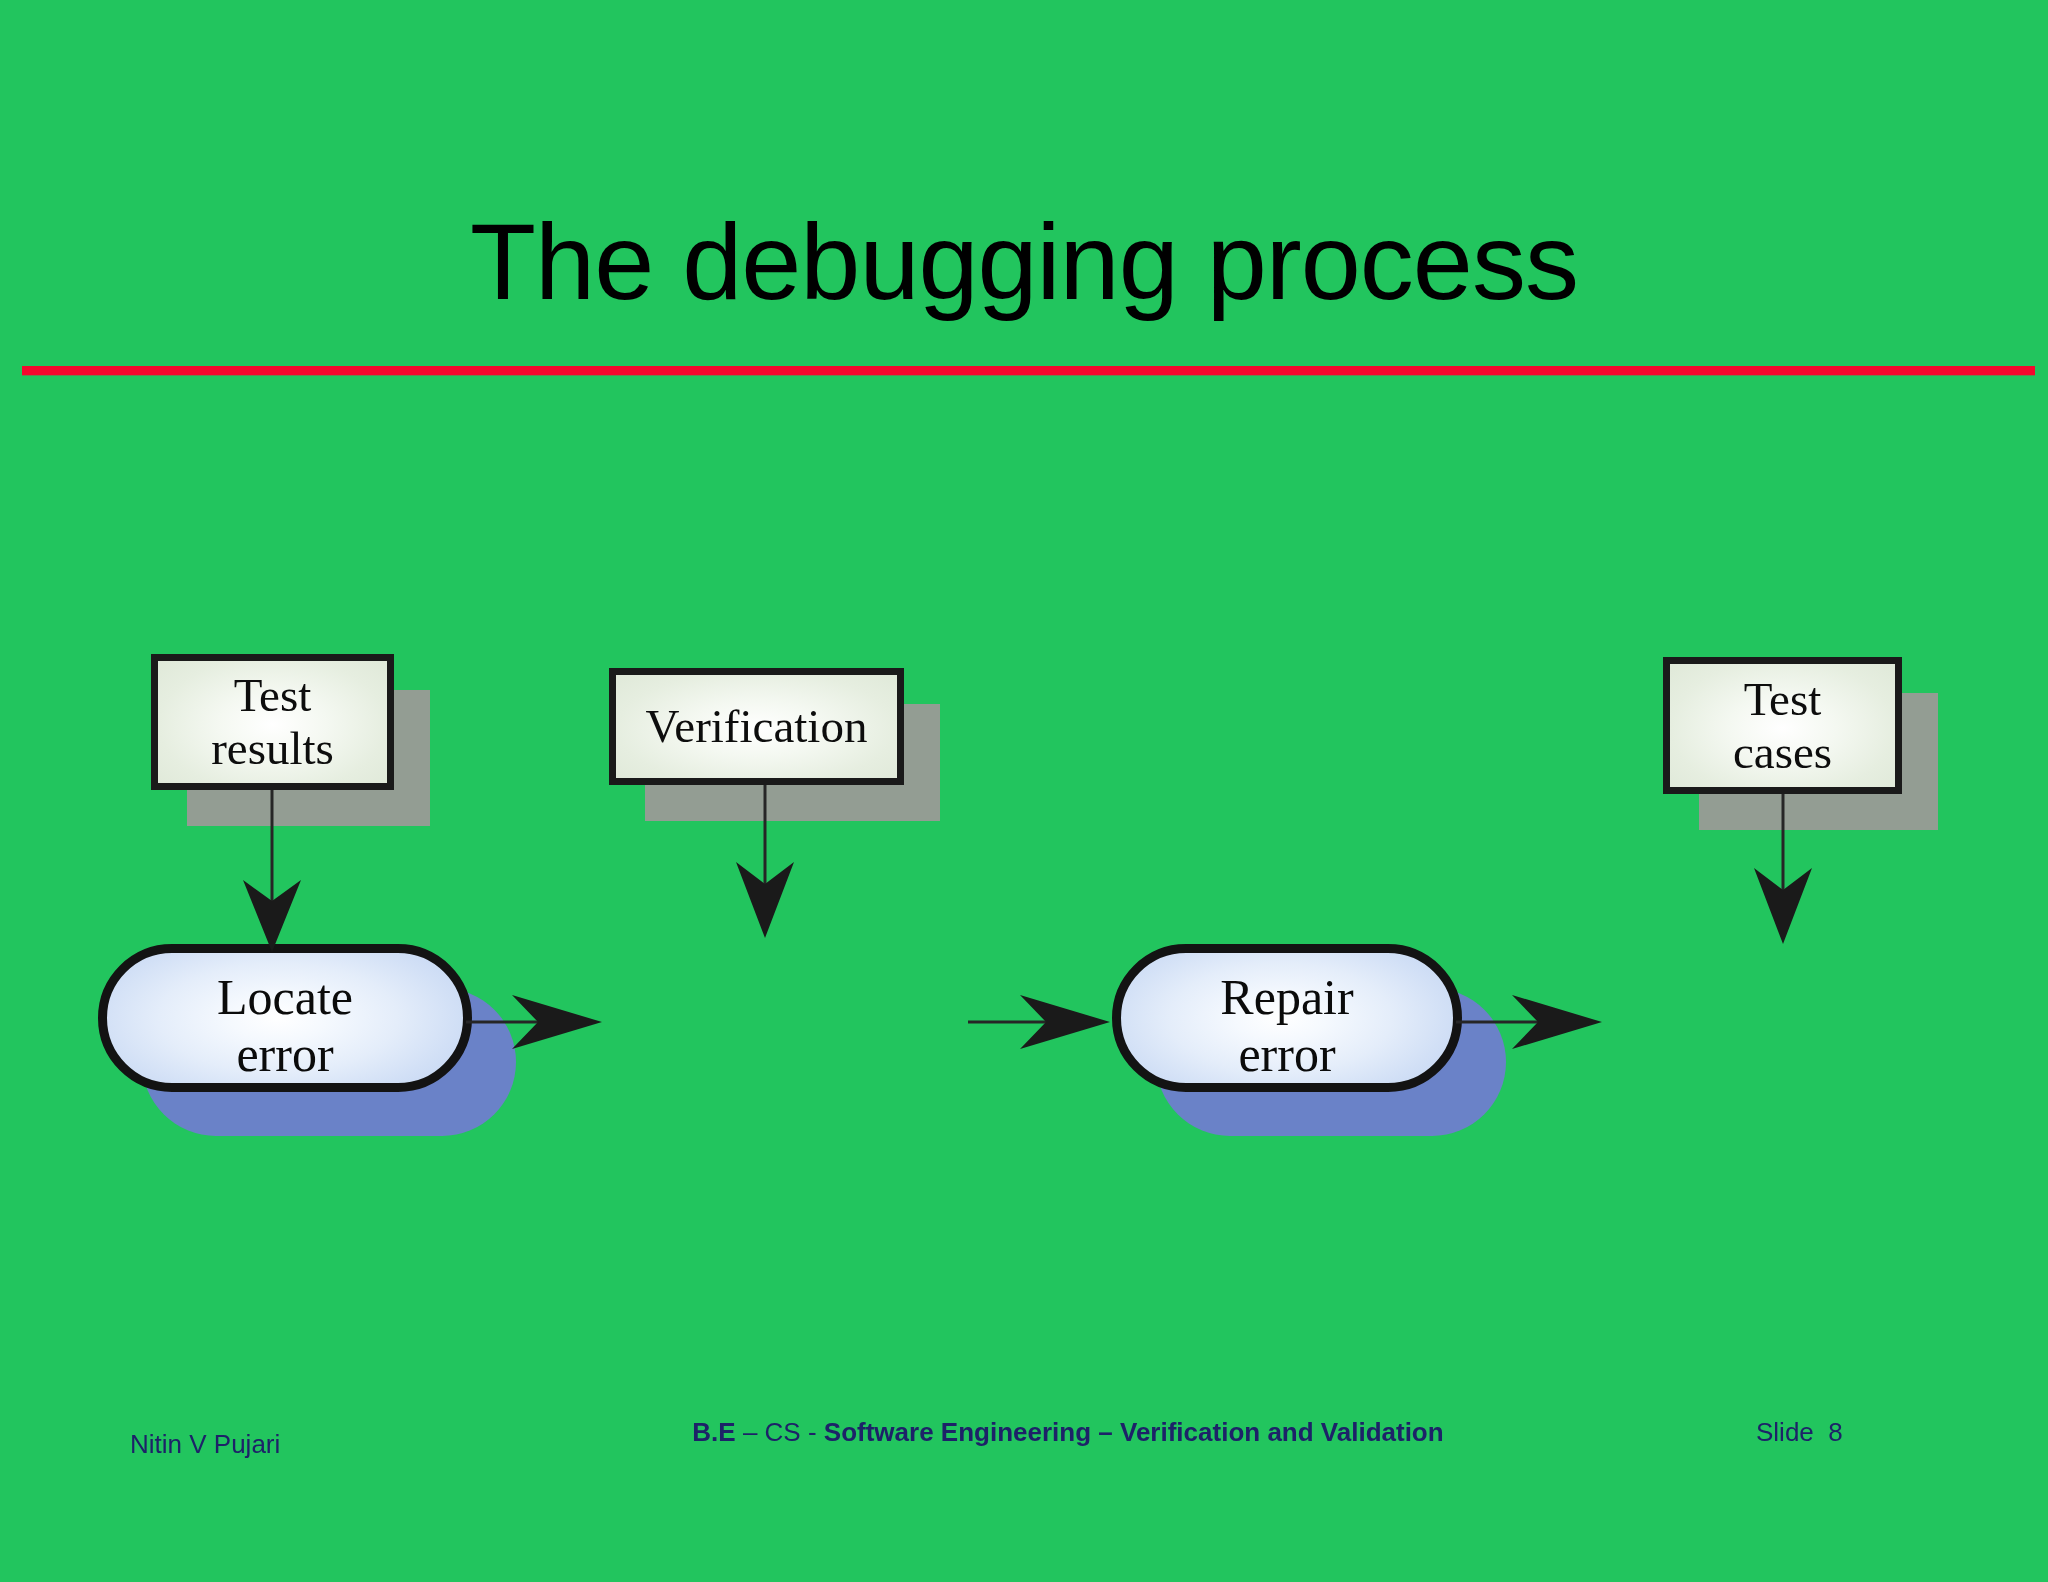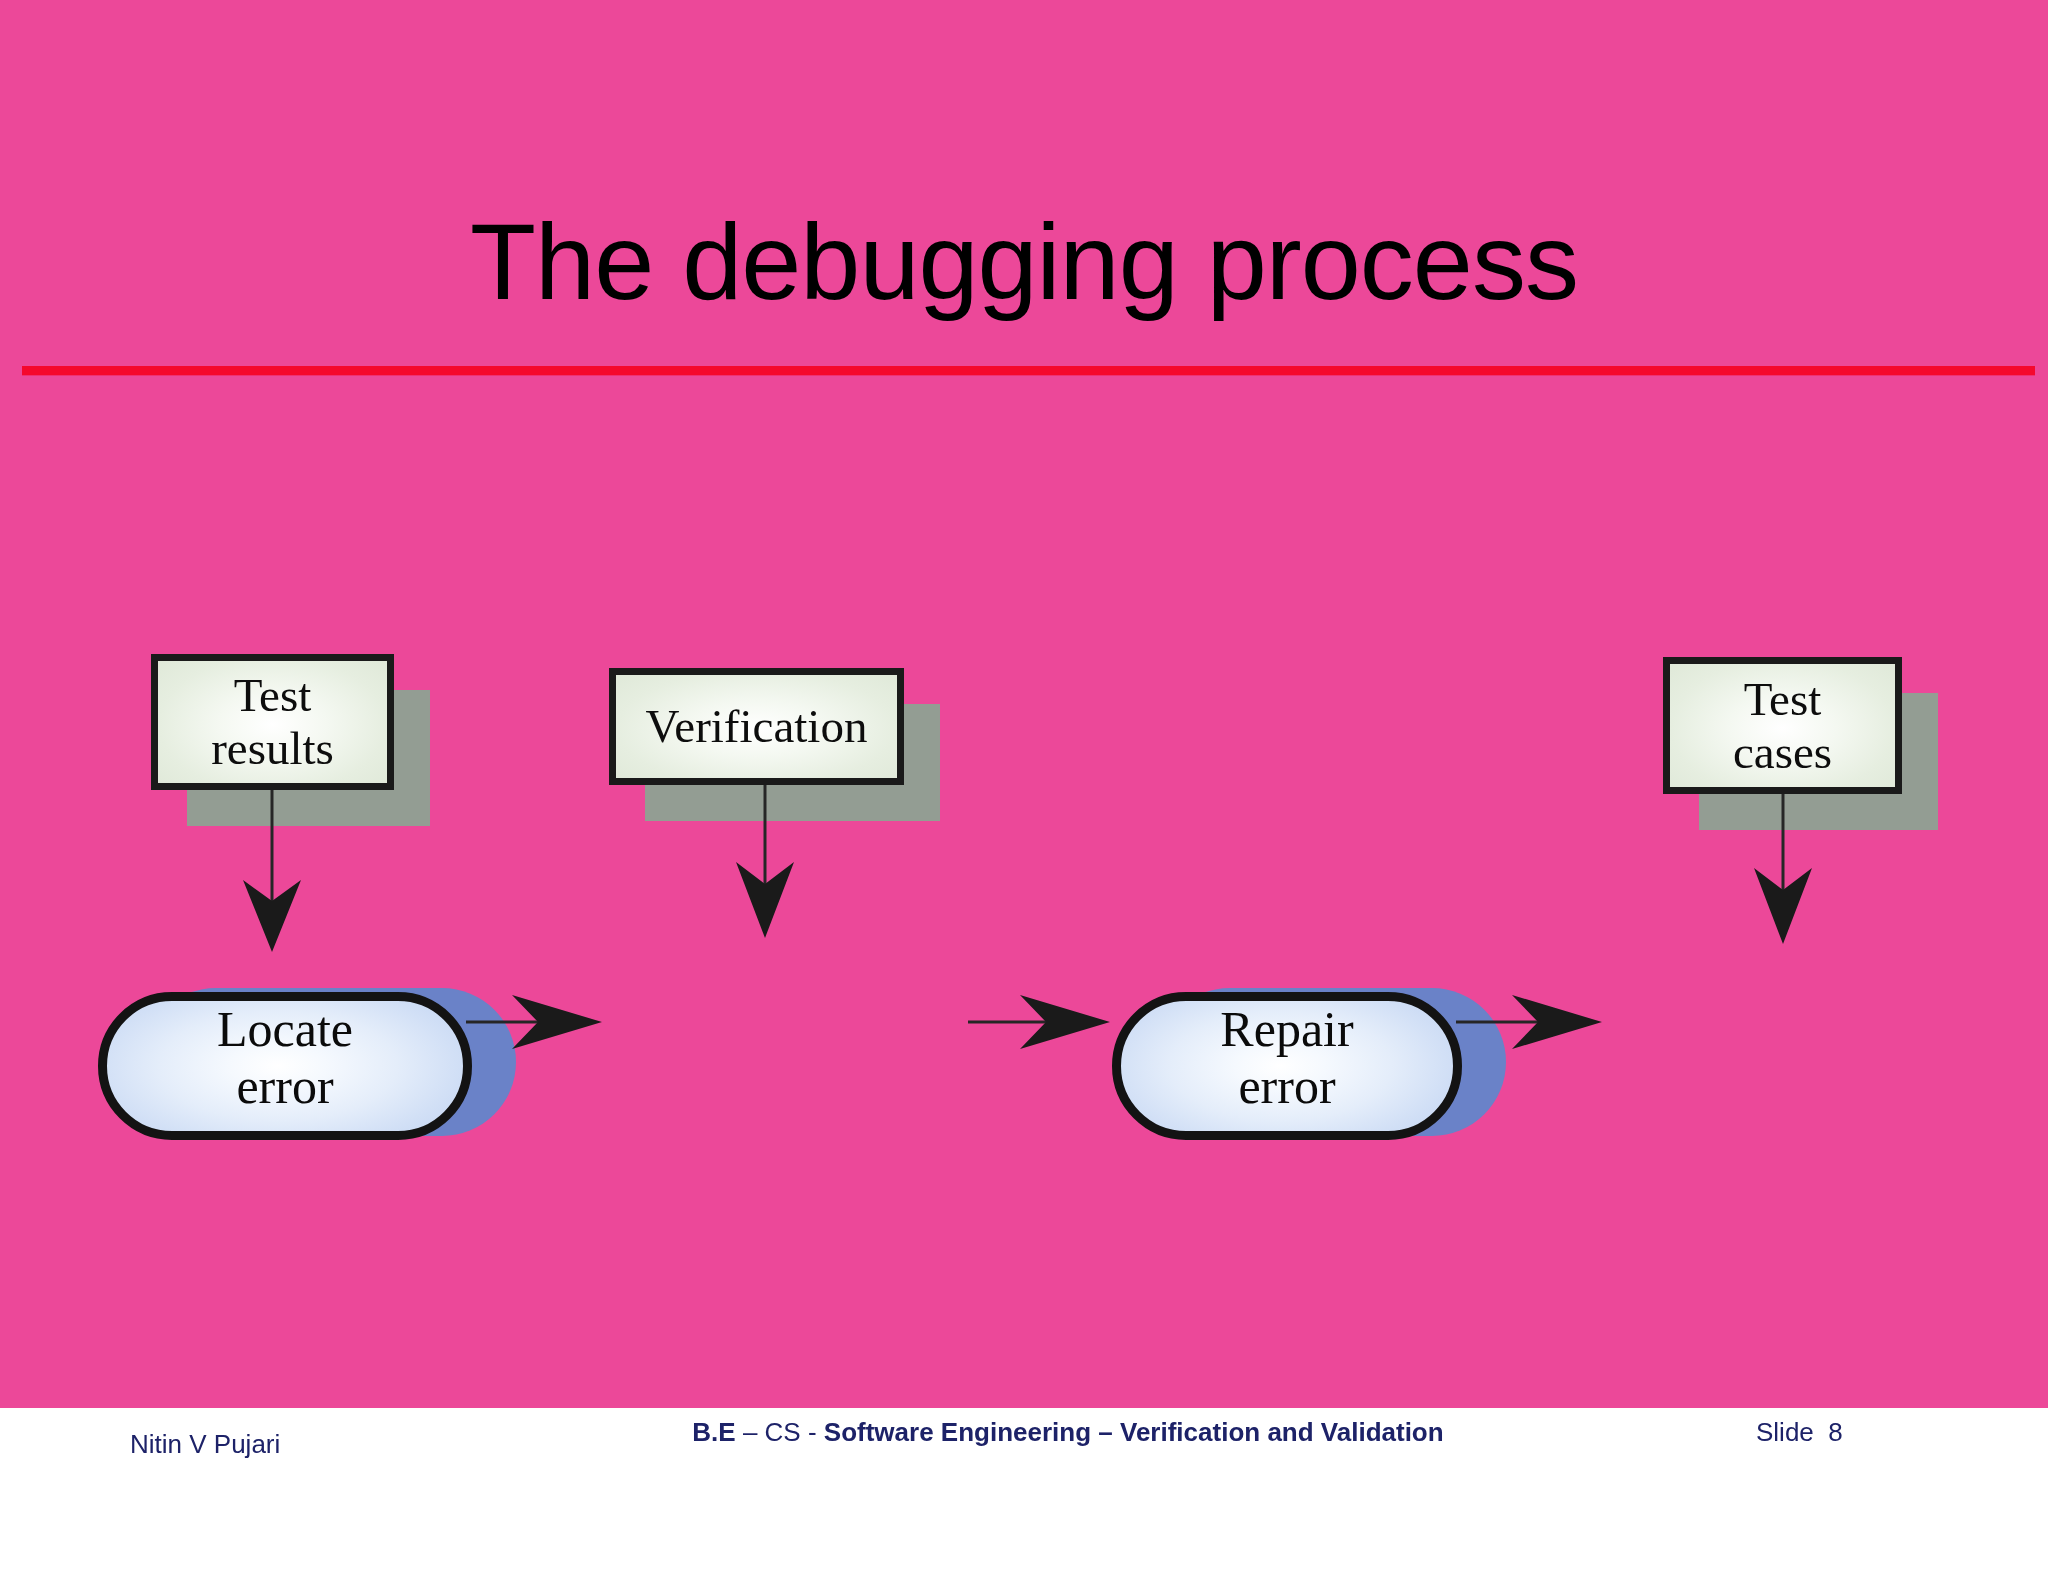--- a/index.html
+++ b/index.html
@@ -22,8 +22,8 @@
     position: absolute;
     left: 0; top: 0;
     width: 2048px;
-    height: 1408px;
-    background: #ec4899;
+    height: 1582px;
+    background: #22c55e;
   }
 
   

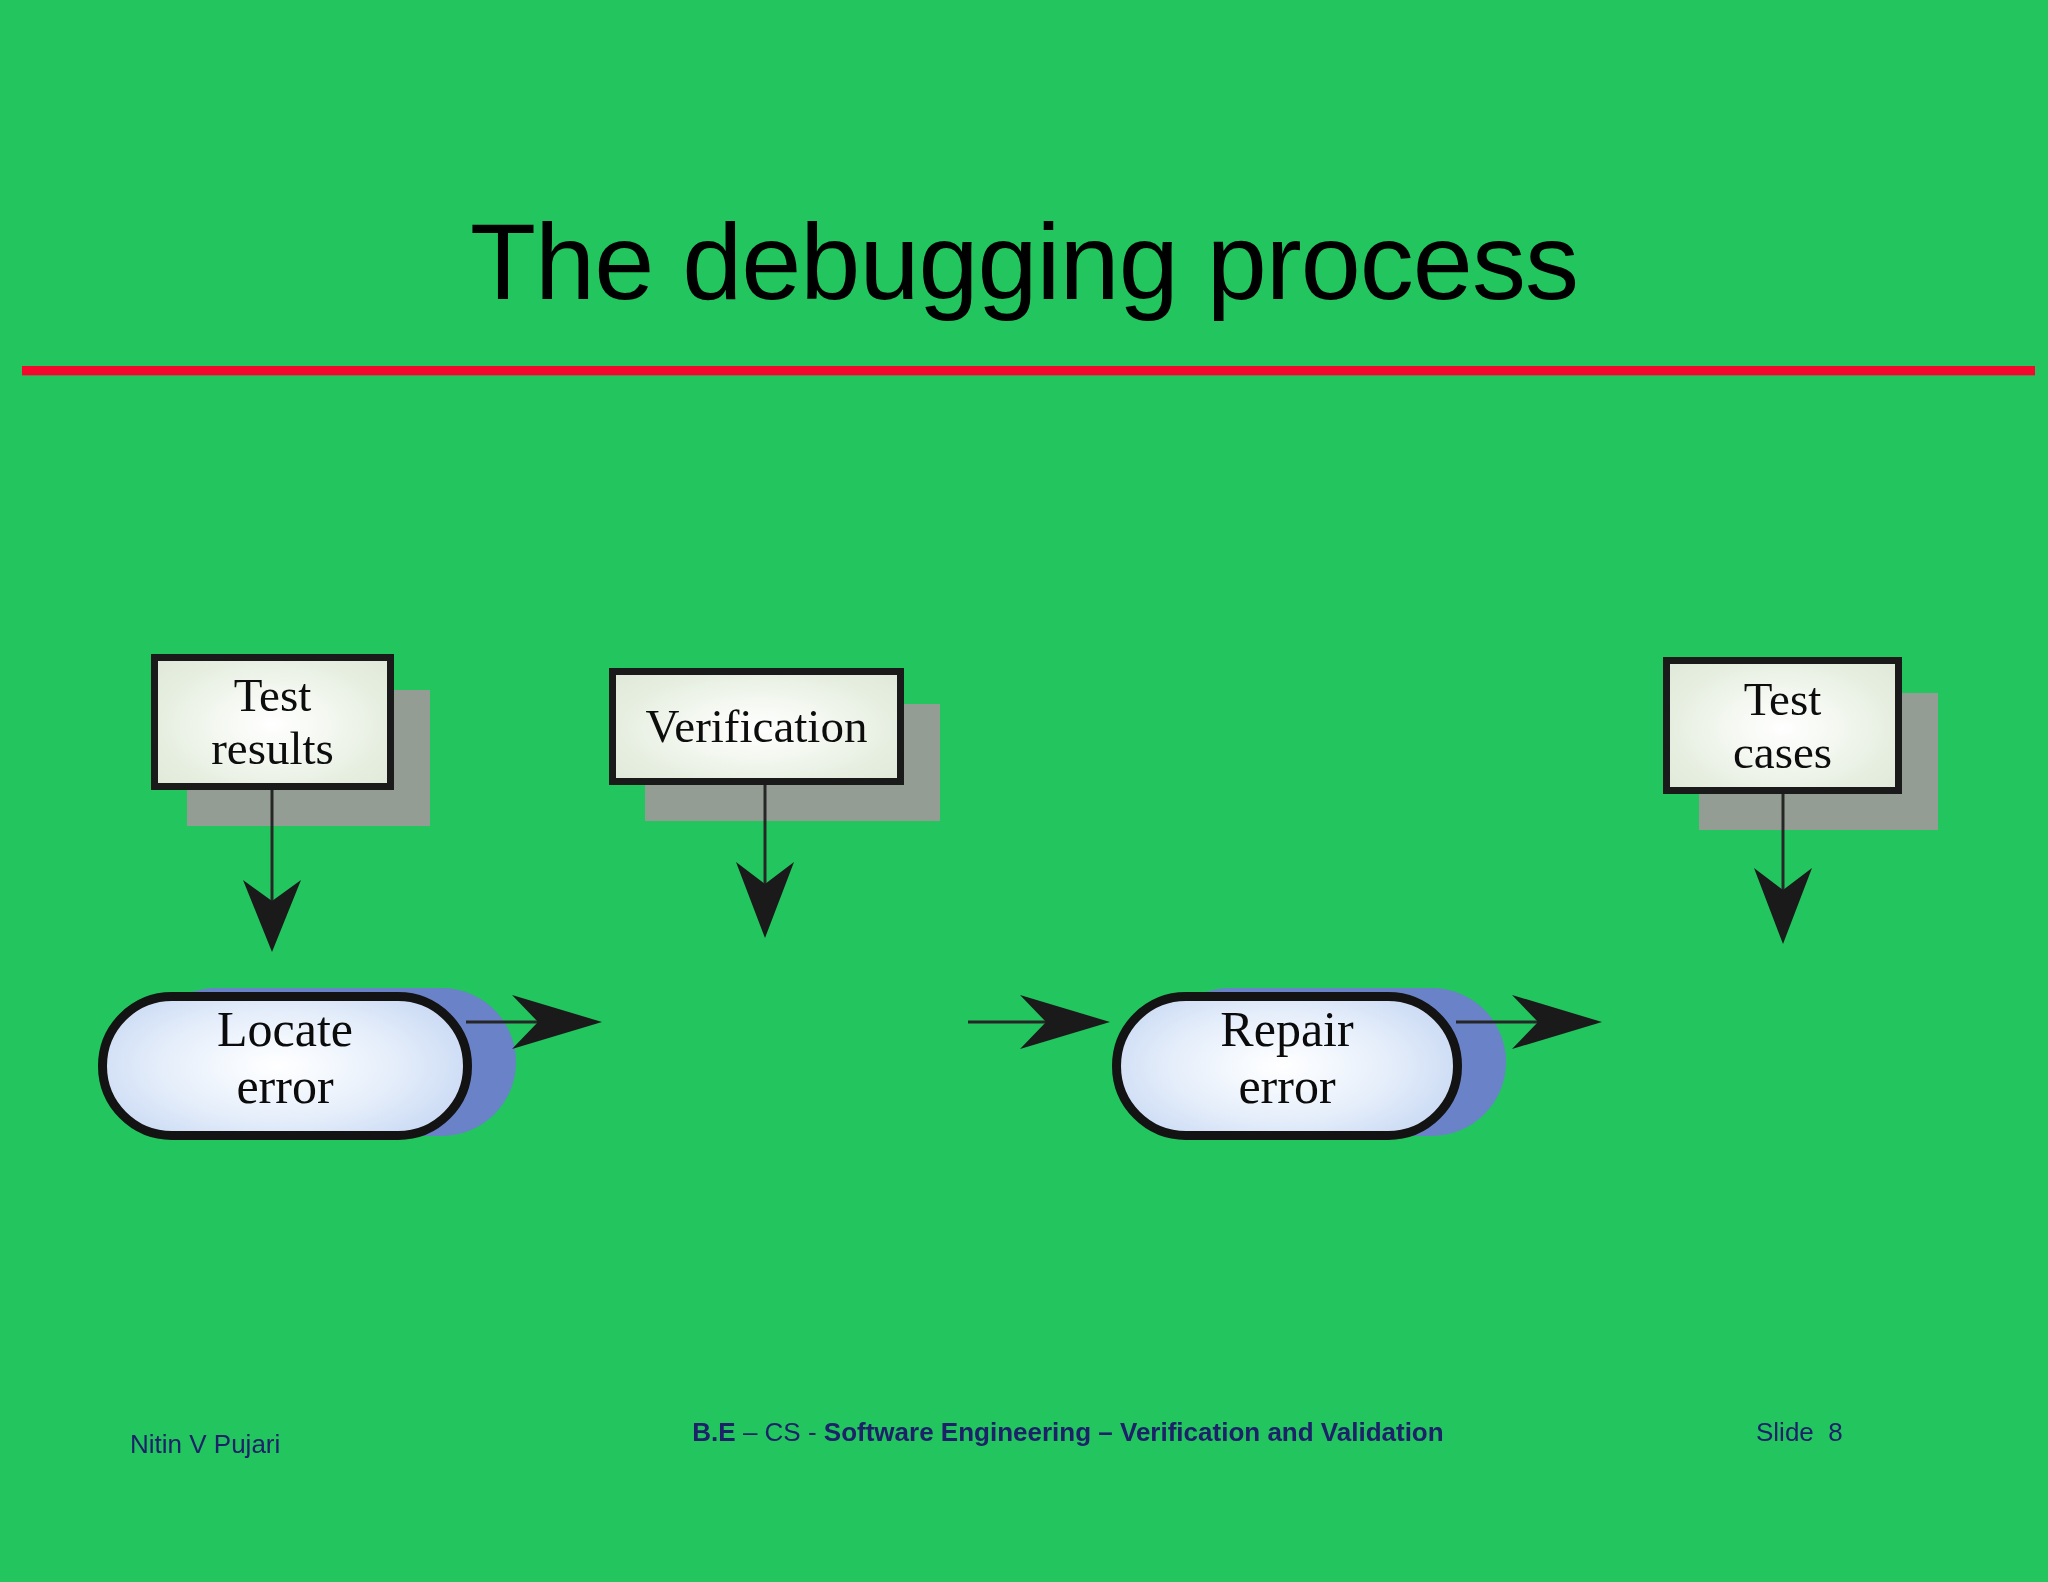--- a/index.html
+++ b/index.html
@@ -127,10 +127,9 @@
                  #ffffff 0%, #f5f9fe 22%, #e4edfa 54%, #d2e0f6 80%, #c6d7f3 100%);
     z-index: 1;
     display: flex;
-    align-items: flex-start;
+    align-items: flex-end;
     justify-content: center;
     text-align: center;
-    margin-top: 48px;
   }
   .pill-label {
     font-family: "Liberation Serif", serif;

